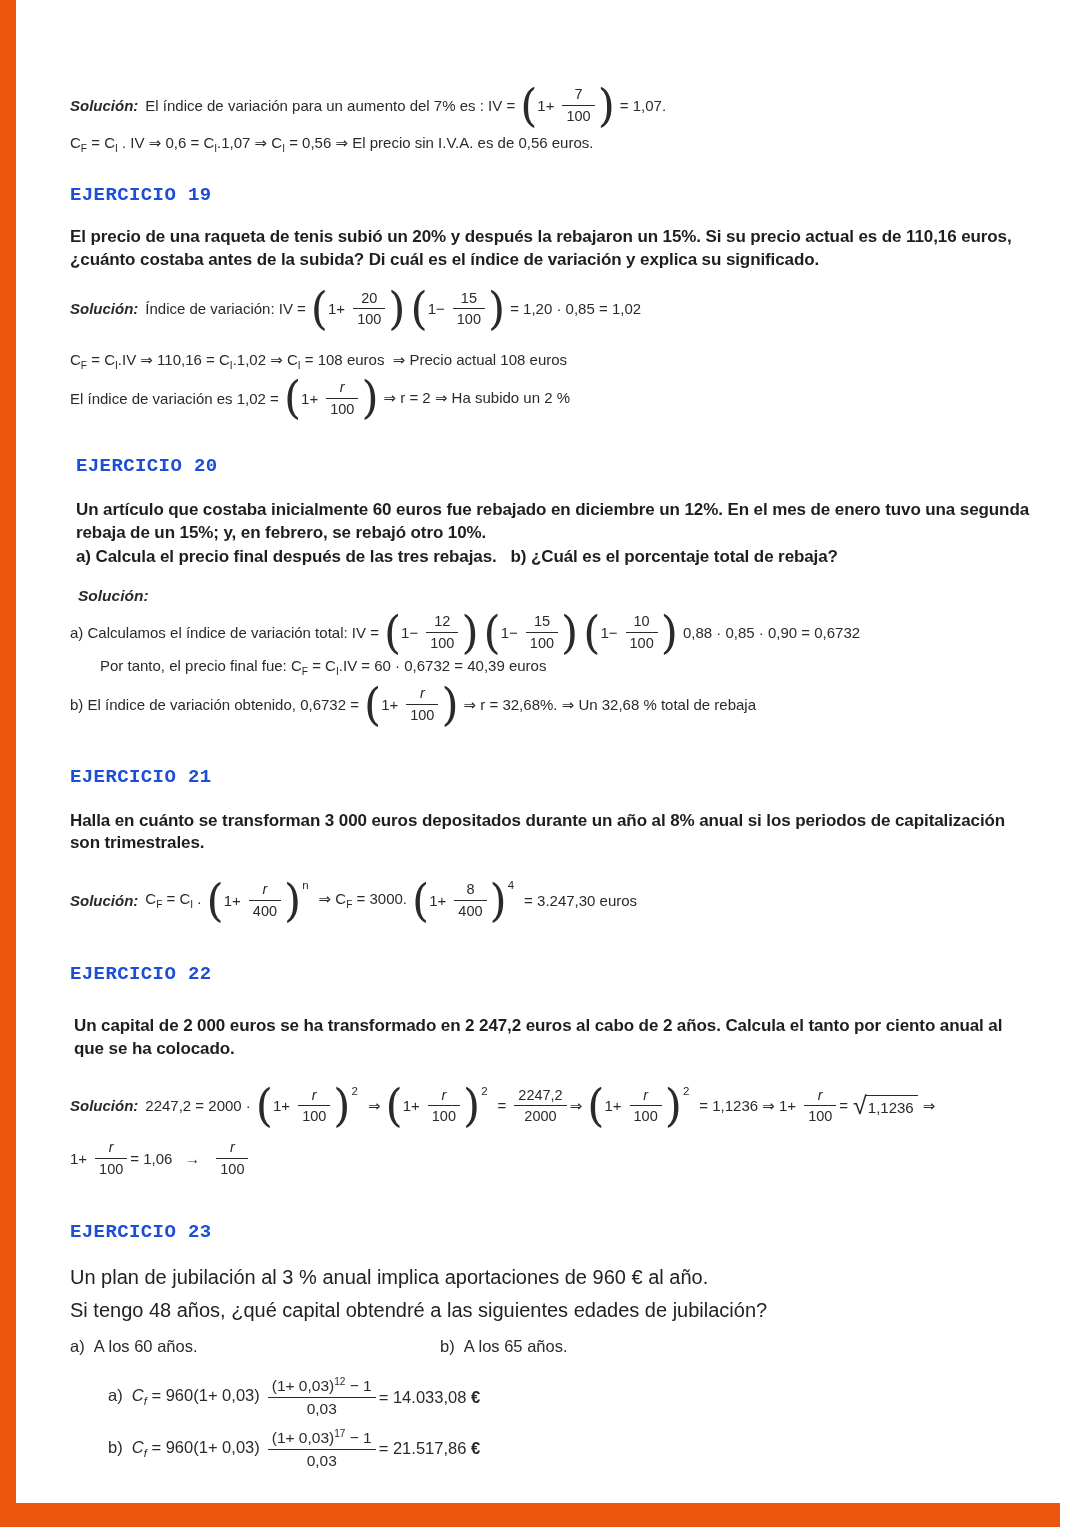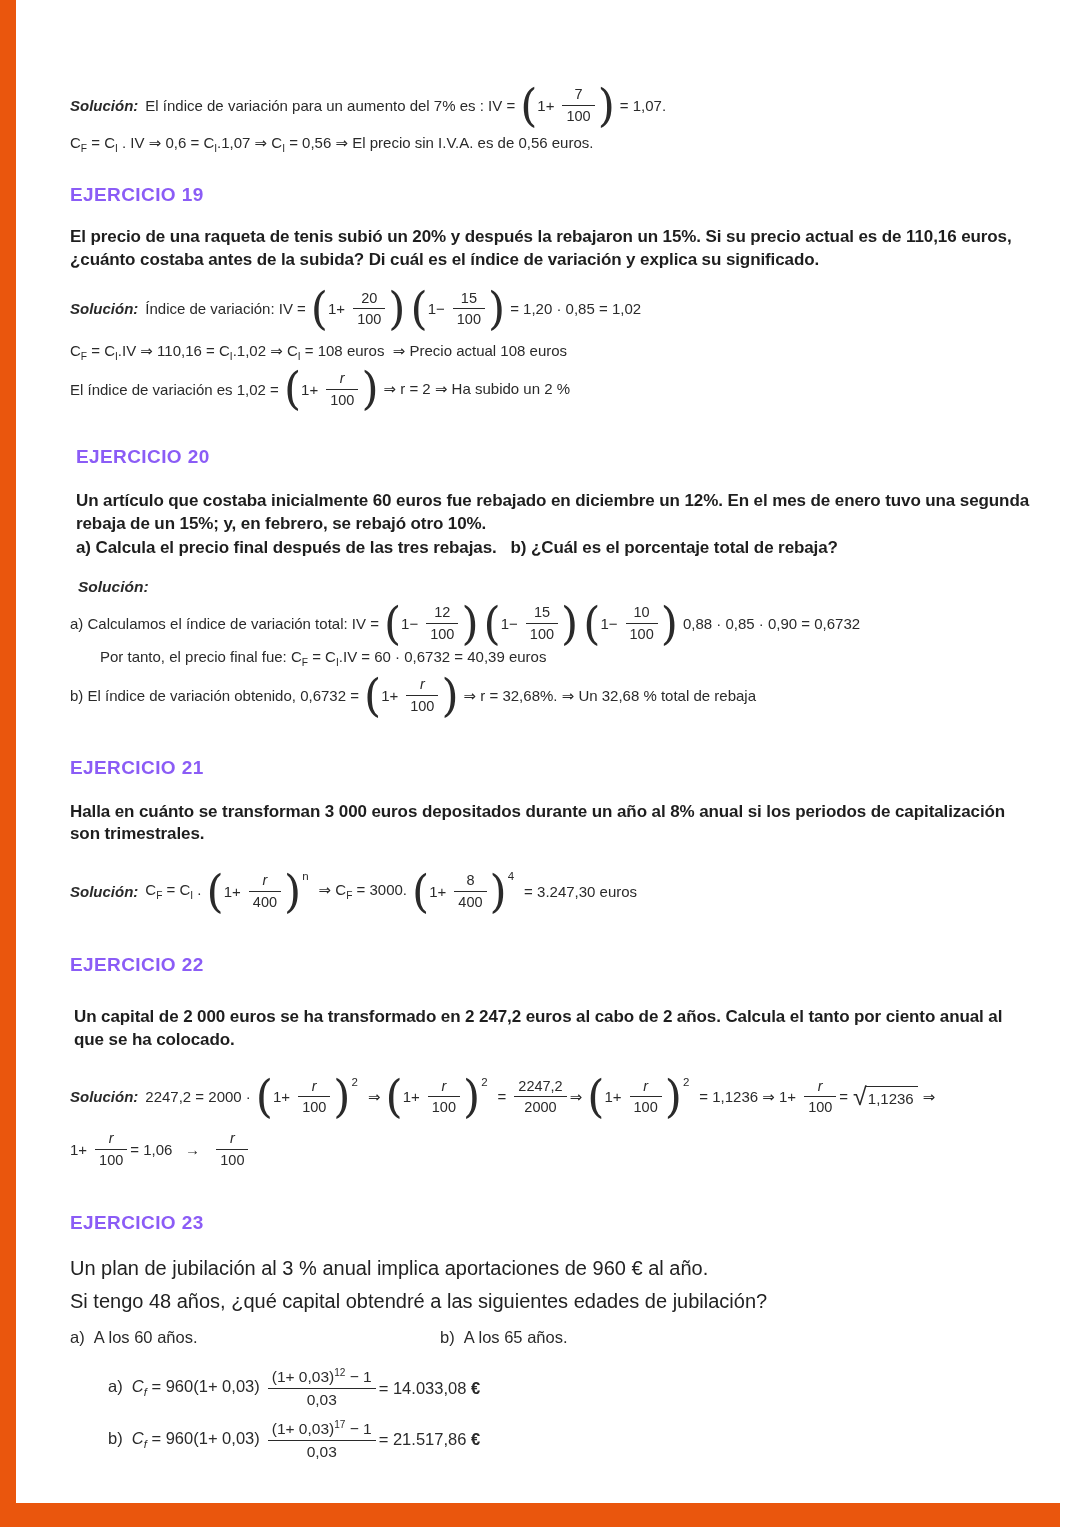--- a/index.html
+++ b/index.html
@@ -9,8 +9,8 @@
   .accent-bottom{position:absolute;left:0;bottom:0;width:1080px;height:24px;}
   .content{position:absolute;left:70px;top:80px;width:966px;}
 
-  .heading{font-family:Liberation Sans, sans-serif;font-weight:bold;font-size:19px;
-           letter-spacing:.4px;color:#8b5cf6;margin:0;}
+  .heading{font-family:Liberation Mono, monospace;font-weight:bold;font-size:19px;
+           letter-spacing:.4px;color:#1d4ed8;margin:0;}
   .stmt{font-weight:bold;font-size:17px;line-height:1.33;letter-spacing:-.1px;color:#1e1e1e;margin:0;}
   .stmt-light{font-weight:normal;font-size:20px;line-height:1.45;color:#222;margin:0;}
 

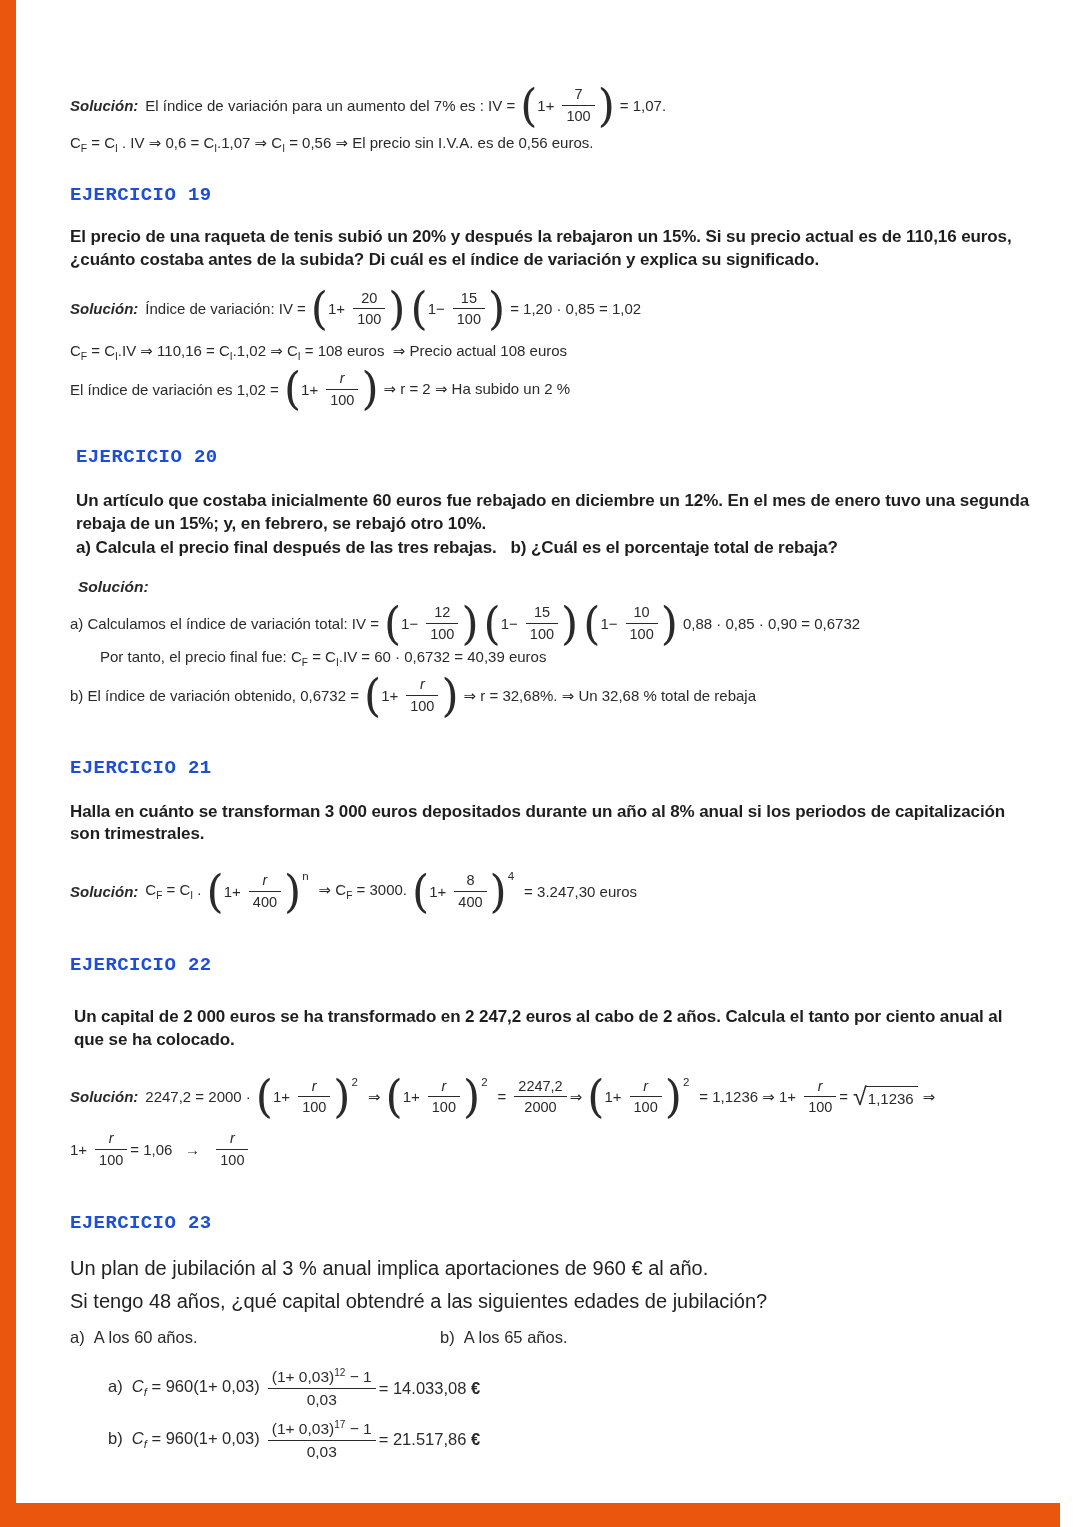--- a/index.html
+++ b/index.html
@@ -43,7 +43,7 @@
   .h19{margin-top:30px;}
   .p19{margin-top:20px;}
   .s19-l1{margin-top:18px;}
-  .s19-l2{margin-top:14px;}
+  .s19-l2{margin-top:23px;}
   .s19-l3{margin-top:8px;}
   .h20{margin-top:38px;margin-left:6px;}
   .p20{margin-top:22px;margin-left:6px;}

